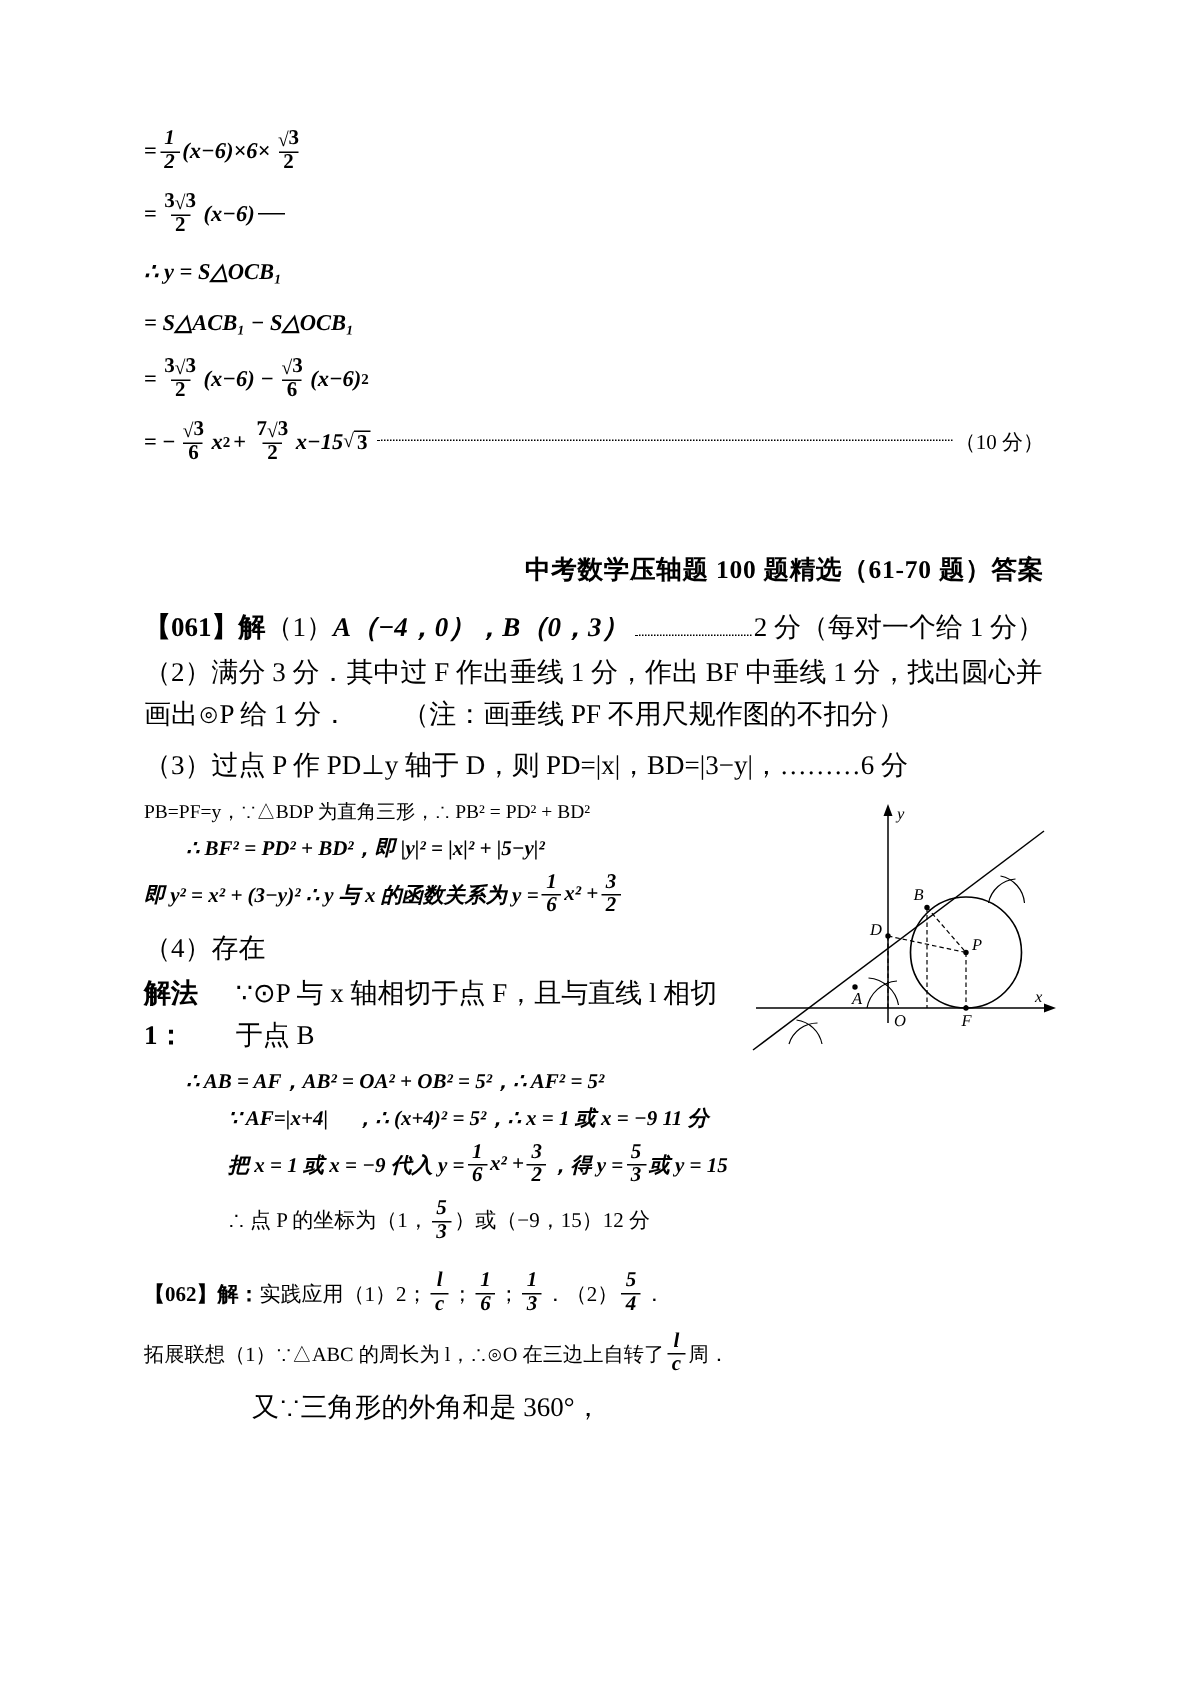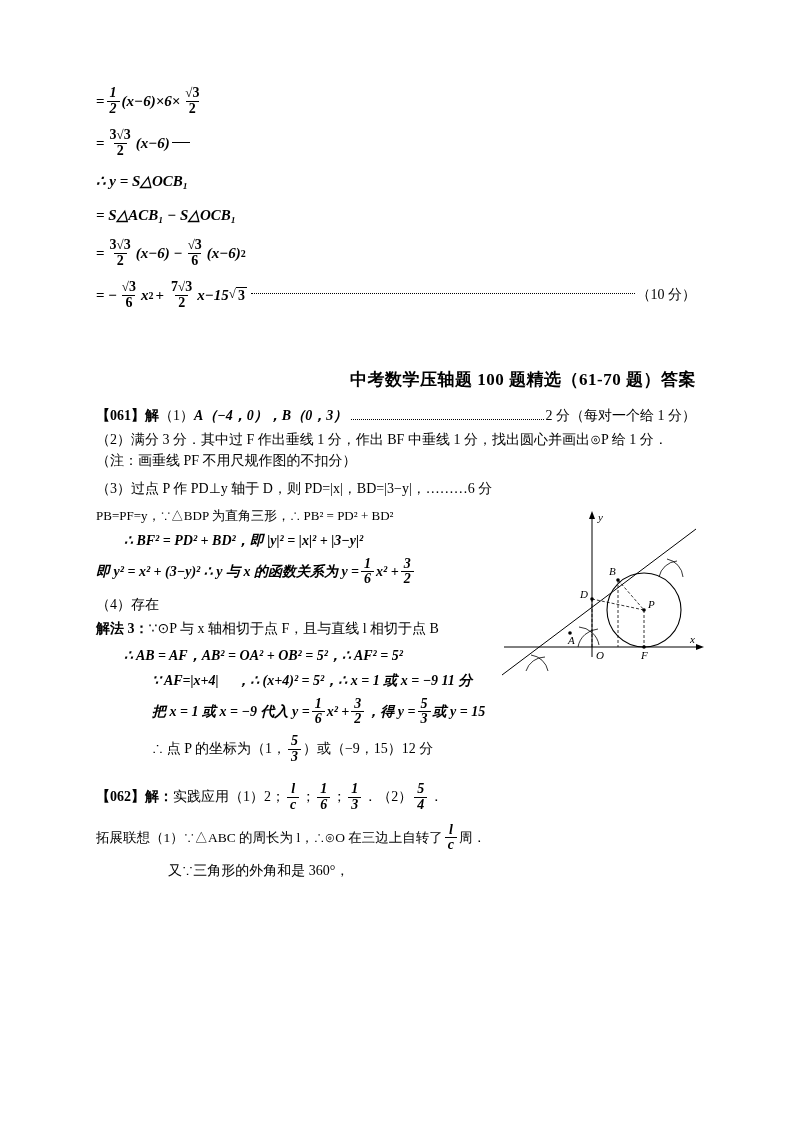--- a/index.html
+++ b/index.html
@@ -86,7 +86,7 @@
 
   
   .p {
-    font-size: 14px;
+    font-size: 18px;
     line-height: 1.55;
     margin: 2px 0;
   }

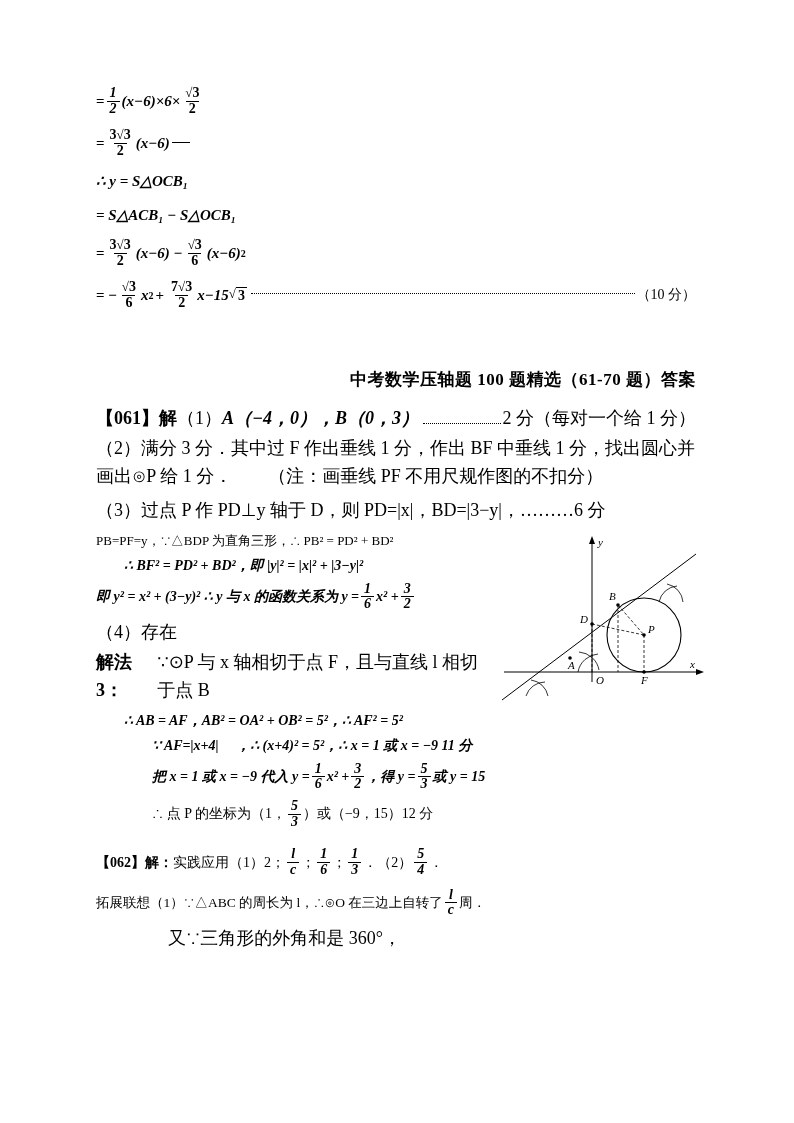--- a/index.html
+++ b/index.html
@@ -286,7 +286,7 @@
 
       <div style="width:400px;">
         <div class="mathline pad1" style="font-size:13px;">PB=PF=y，∵△BDP 为直角三形，∴ PB² = PD² + BD²</div>
-        <div class="mathline pad2 bold it">∴ BF² = PD² + BD²，即 |y|² = |x|² + |3−y|²</div>
+        <div class="mathline pad2 bold it">∴ BF² = PD² + BD²，即 |y|² = |x|² + |5−y|²</div>
 
         <div class="mathline pad1">
           <span class="bold it">即 y² = x² + (3−y)² ∴ y 与 x 的函数关系为 y =</span>

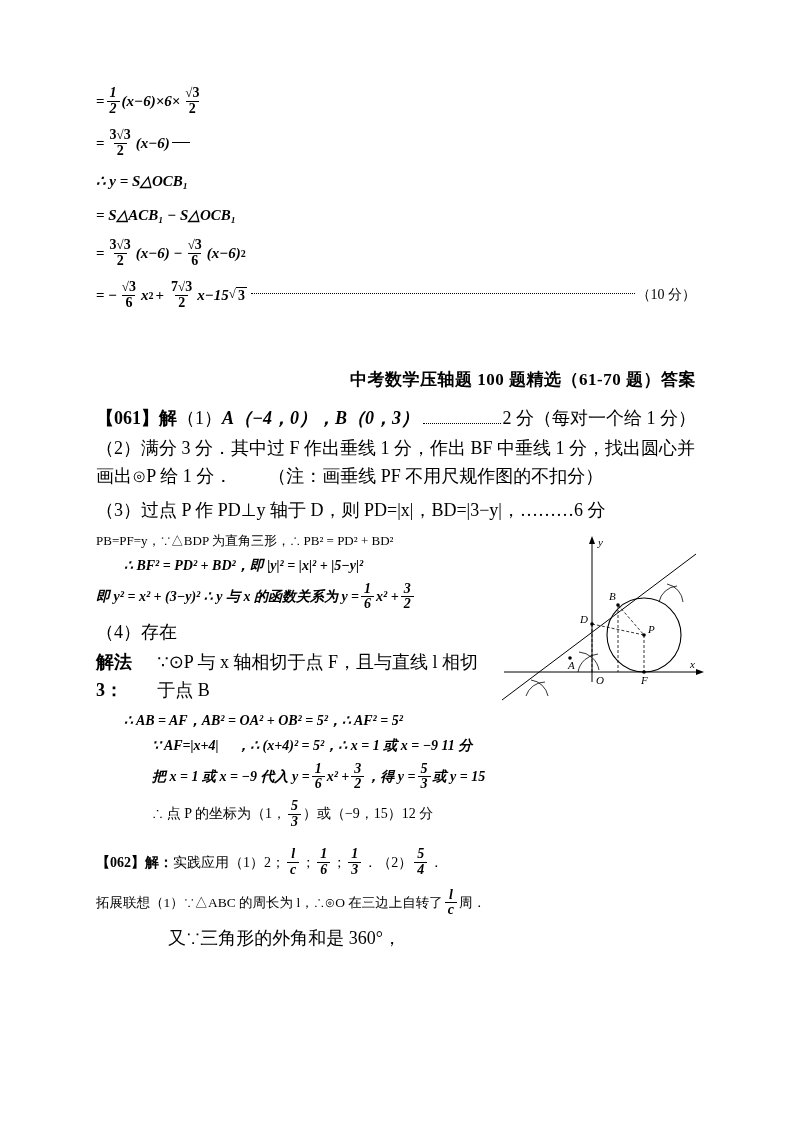--- a/index.html
+++ b/index.html
@@ -304,7 +304,7 @@
         <div class="p">（4）存在</div>
 
         <div class="p" style="display:flex;align-items:baseline;">
-          <span class="bold">解法 3：</span>
+          <span class="bold">解法 1：</span>
           <span>∵⊙P 与 x 轴相切于点 F，且与直线 l 相切于点 B</span>
         </div>
       </div>

